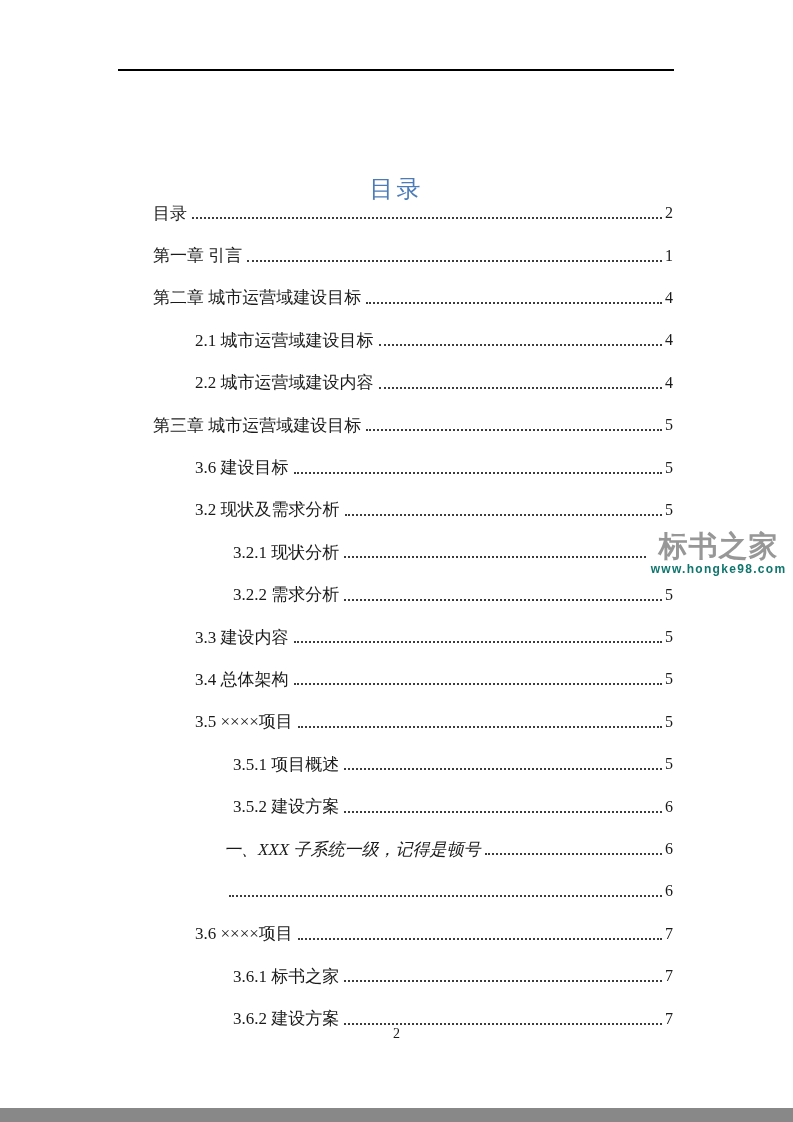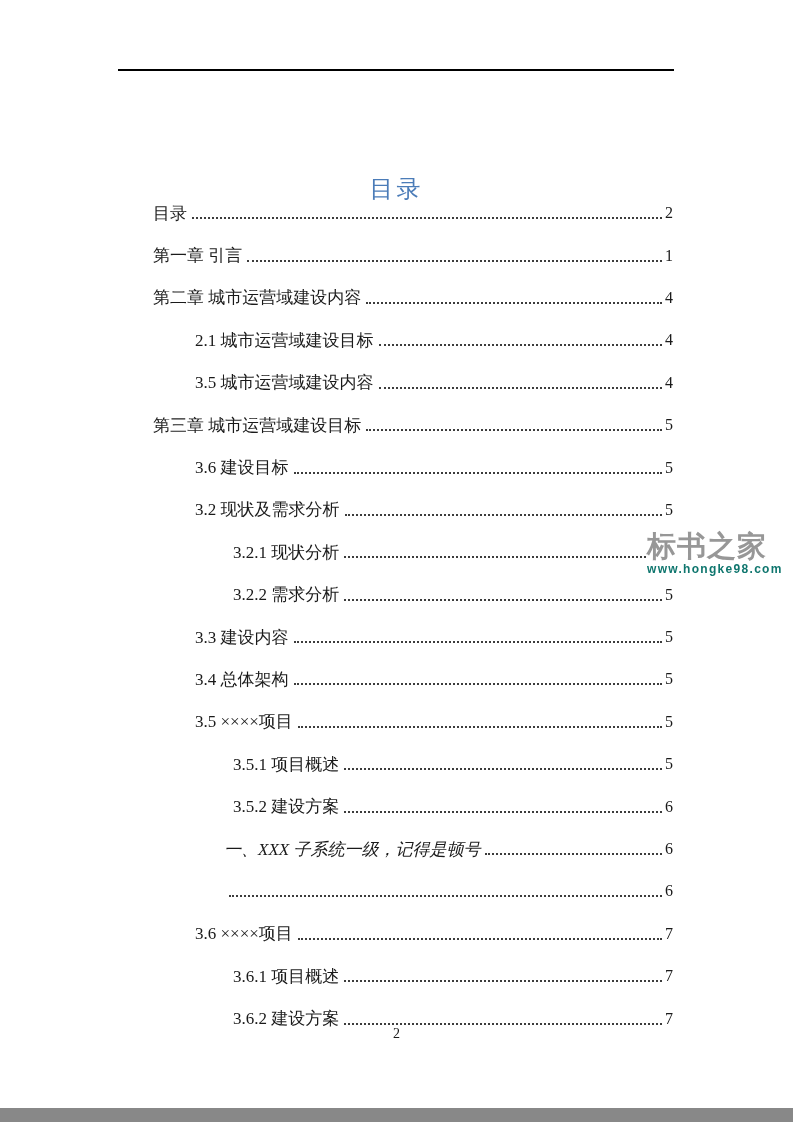--- a/index.html
+++ b/index.html
@@ -120,7 +120,7 @@
       <span class="toc-page">1</span>
     </div>
       <div class="toc-row lvl0">
-      <span class="toc-label">第二章 城市运营域建设内容</span>
+      <span class="toc-label">第二章 城市运营域建设目标</span>
       <span class="toc-leader"></span>
       <span class="toc-page">4</span>
     </div>

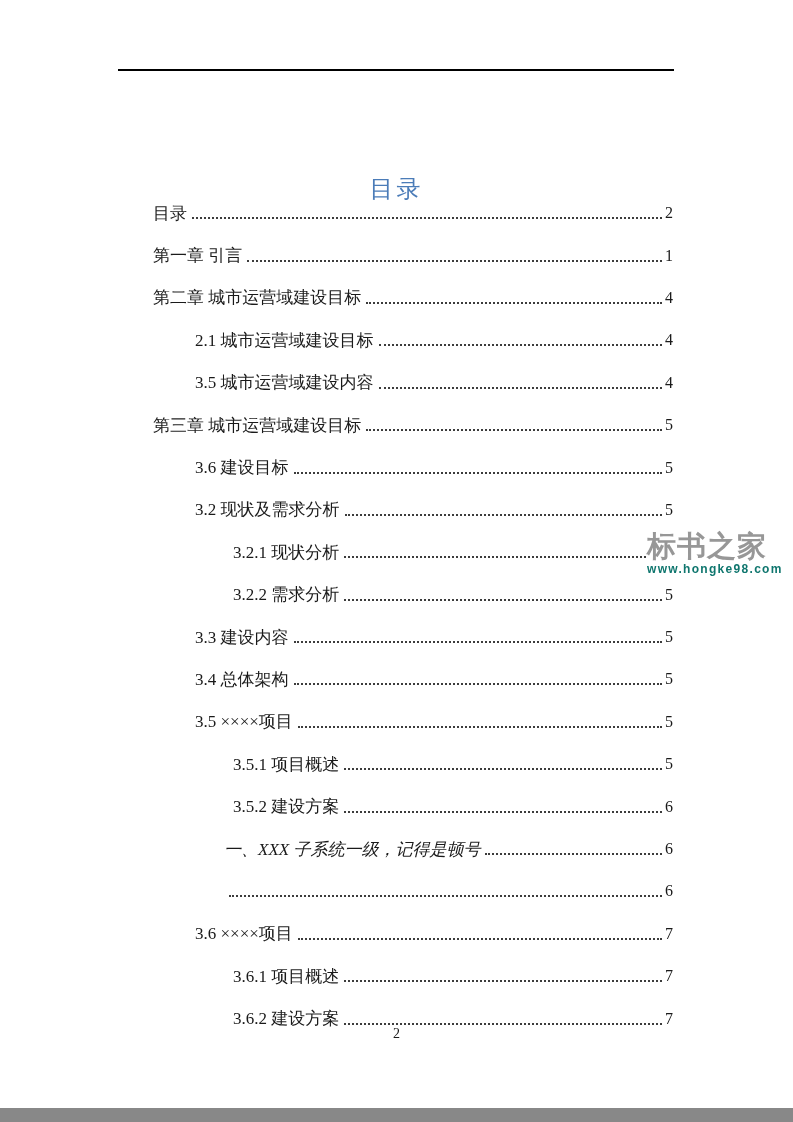--- a/index.html
+++ b/index.html
@@ -130,7 +130,7 @@
       <span class="toc-page">4</span>
     </div>
       <div class="toc-row lvl1">
-      <span class="toc-label">3.5 城市运营域建设内容</span>
+      <span class="toc-label">2.2 城市运营域建设内容</span>
       <span class="toc-leader"></span>
       <span class="toc-page">4</span>
     </div>

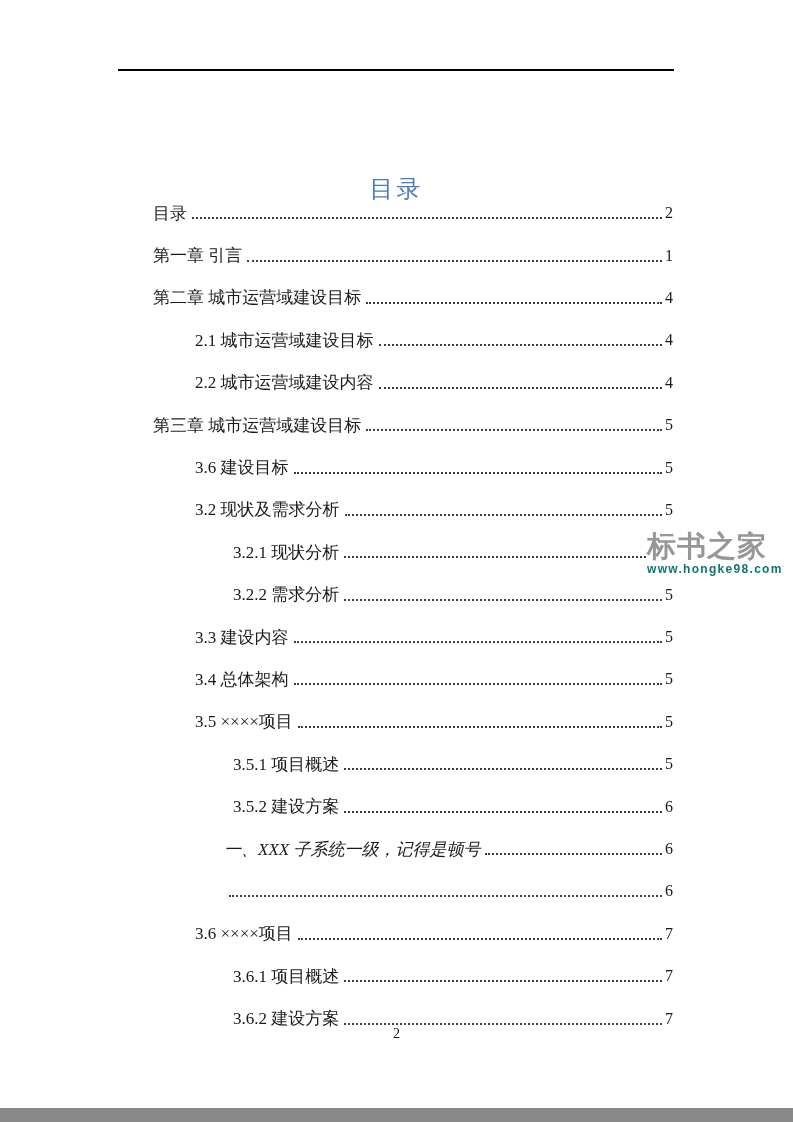--- a/index.html
+++ b/index.html
@@ -69,7 +69,7 @@
     height: 52px;
     background: #ffffff;
     z-index: 5;
-    text-align: left;
+    text-align: center;
     padding-right: 3px;
     box-sizing: border-box;
     font-family: "Liberation Sans", "DejaVu Sans", sans-serif;

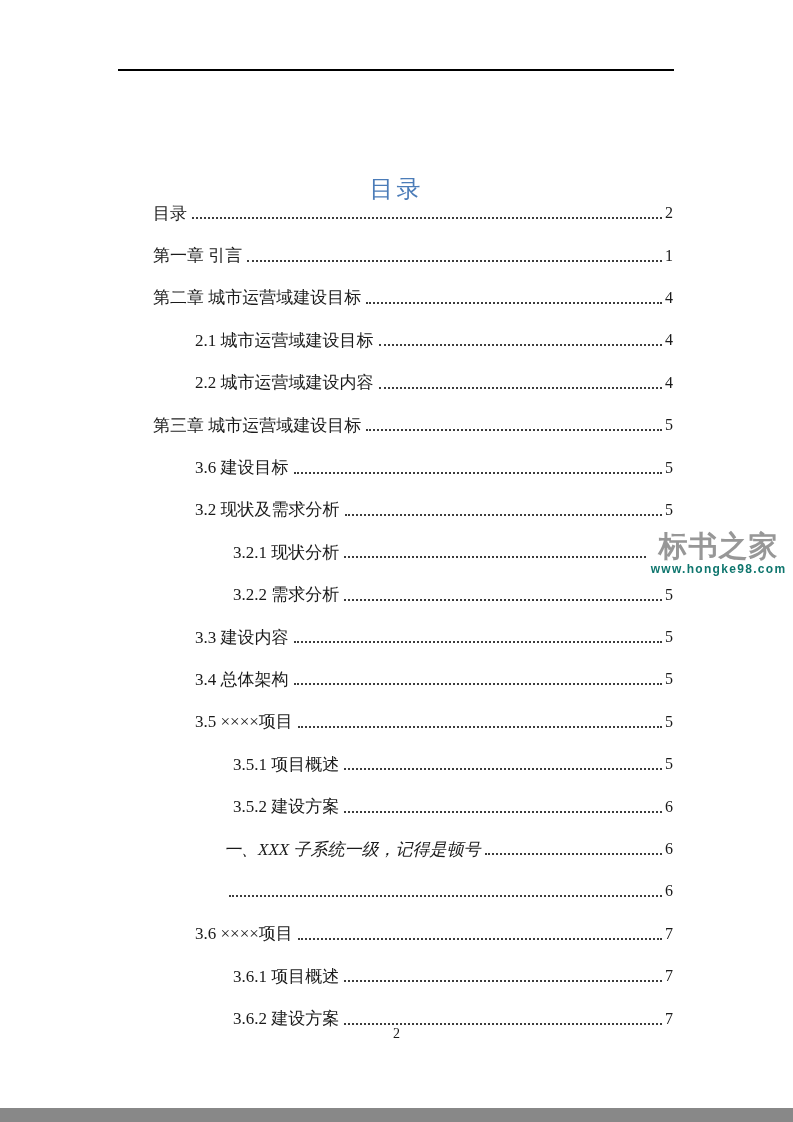--- a/index.html
+++ b/index.html
@@ -199,7 +199,7 @@
       <span class="toc-page">7</span>
     </div>
       <div class="toc-row lvl2">
-      <span class="toc-label">3.6.1 项目概述</span>
+      <span class="toc-label">3.6.1 标书之家</span>
       <span class="toc-leader"></span>
       <span class="toc-page">7</span>
     </div>

